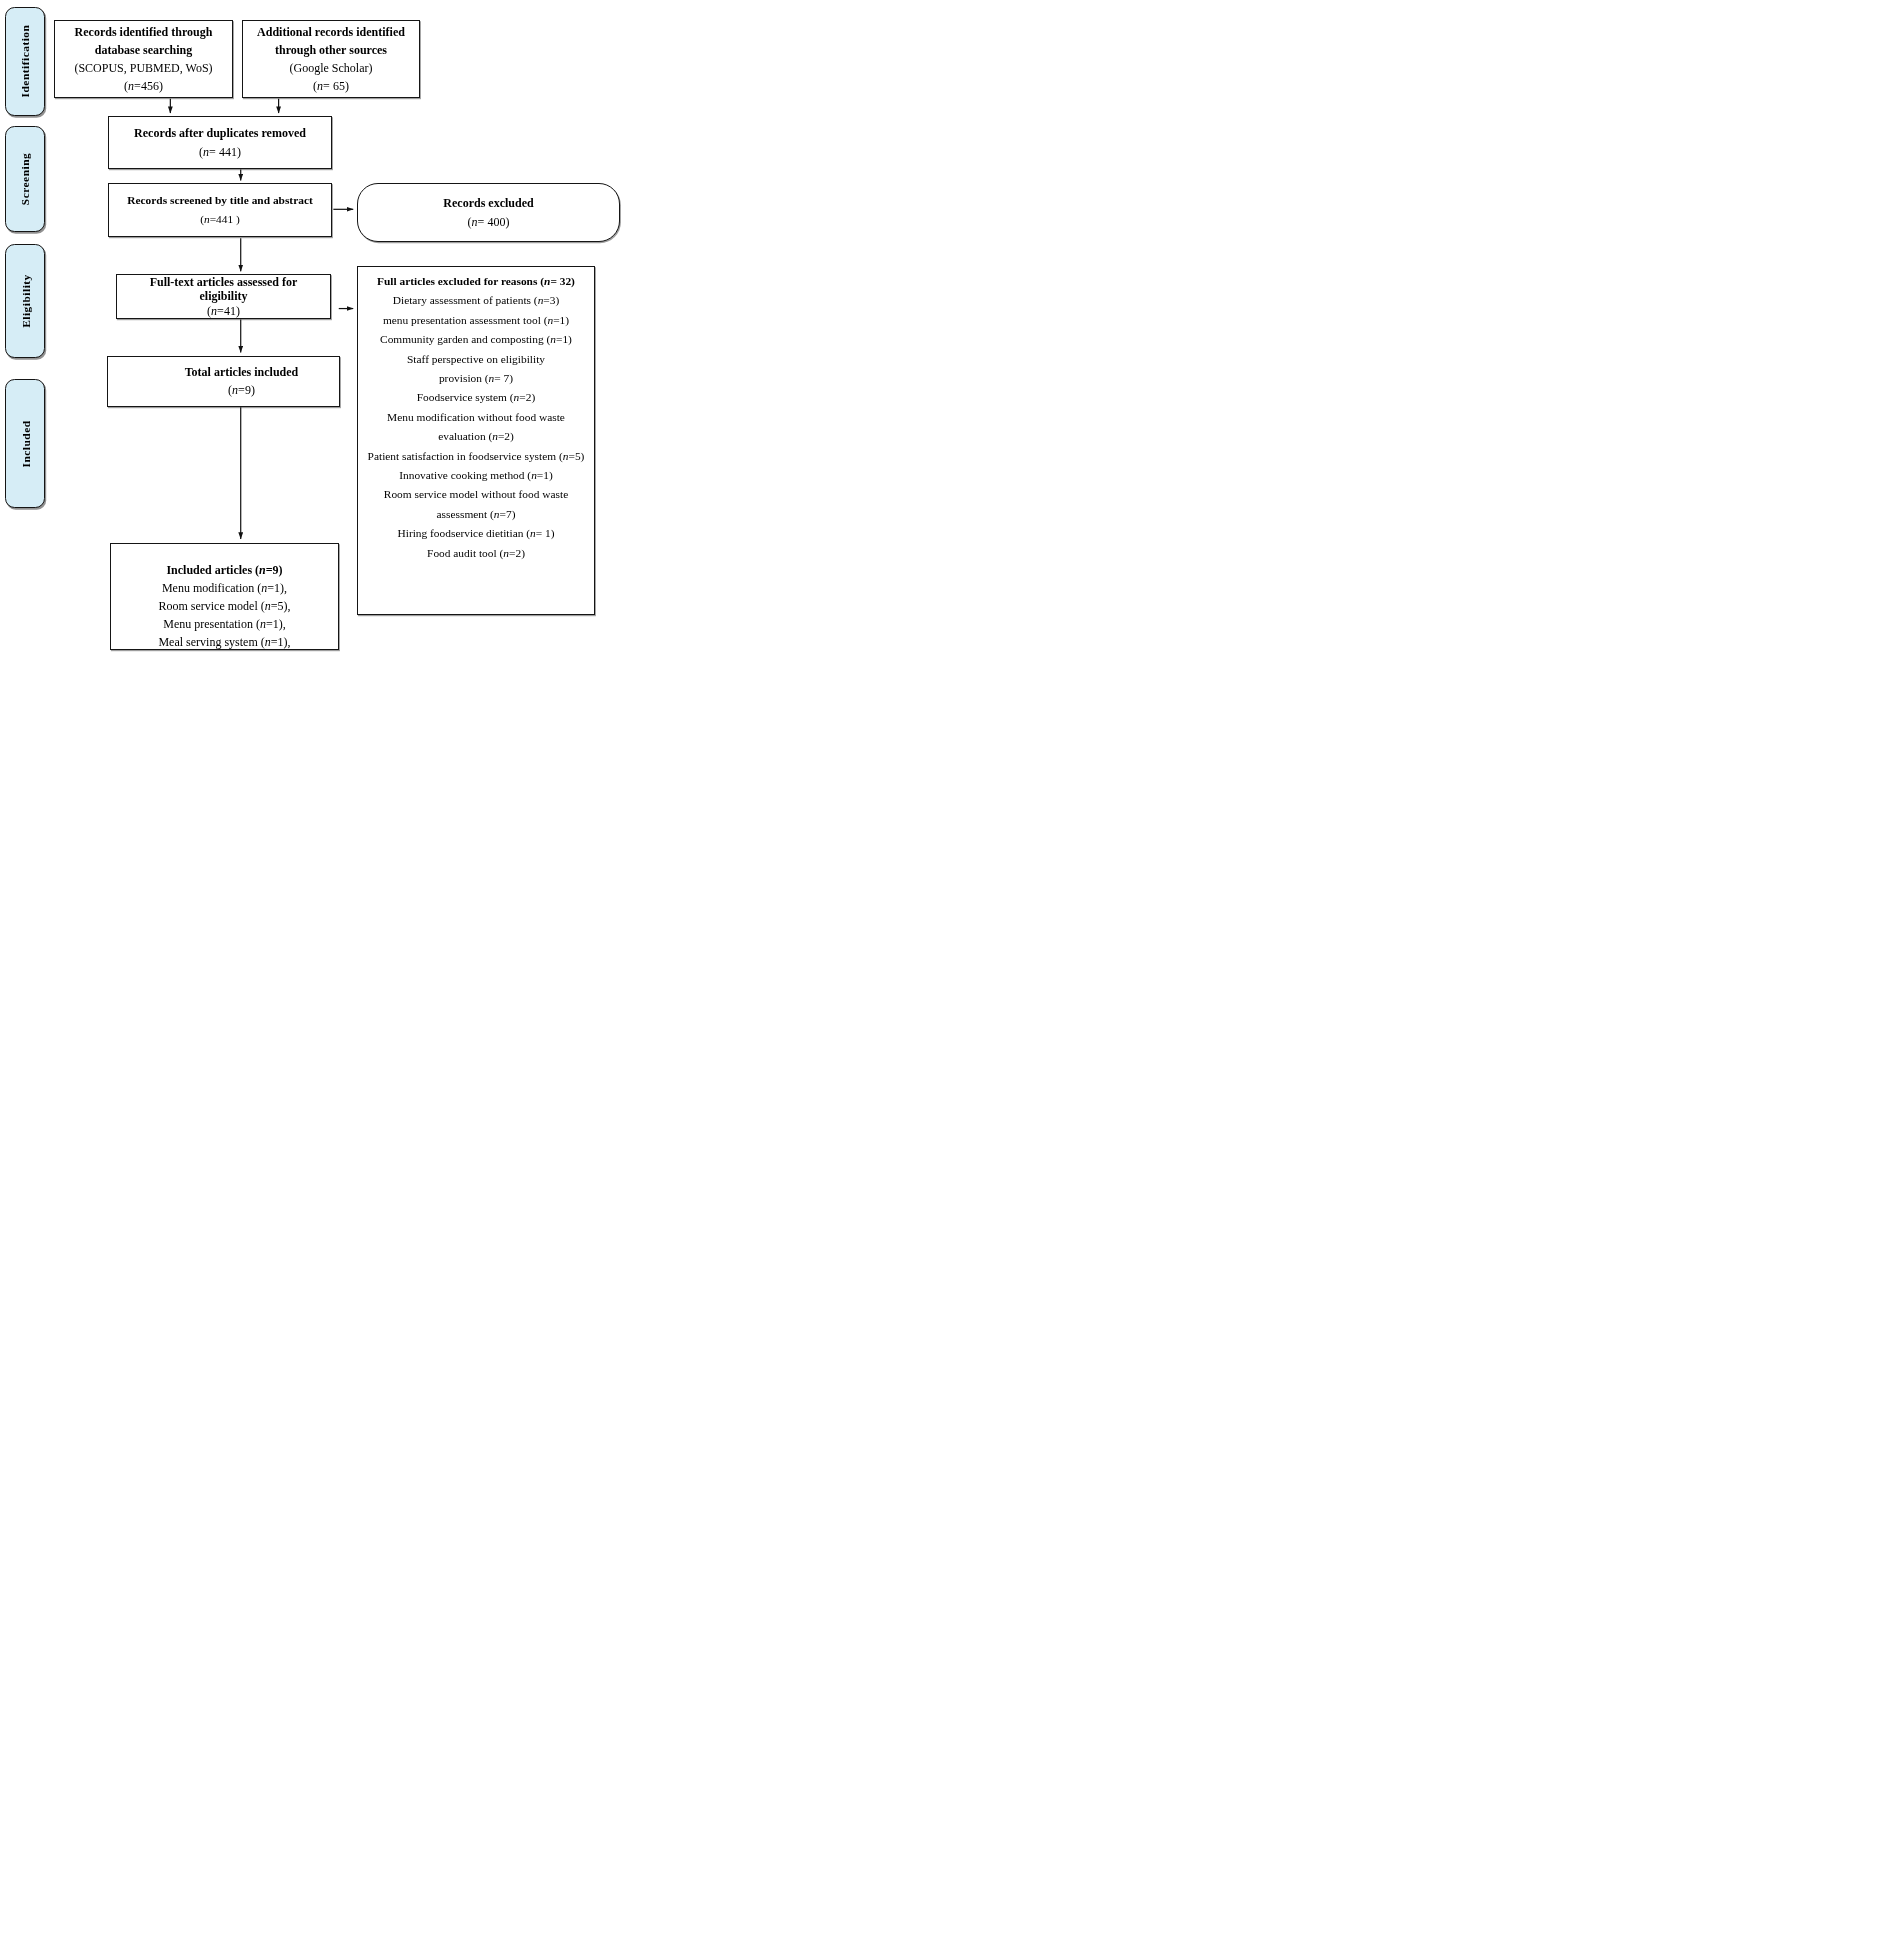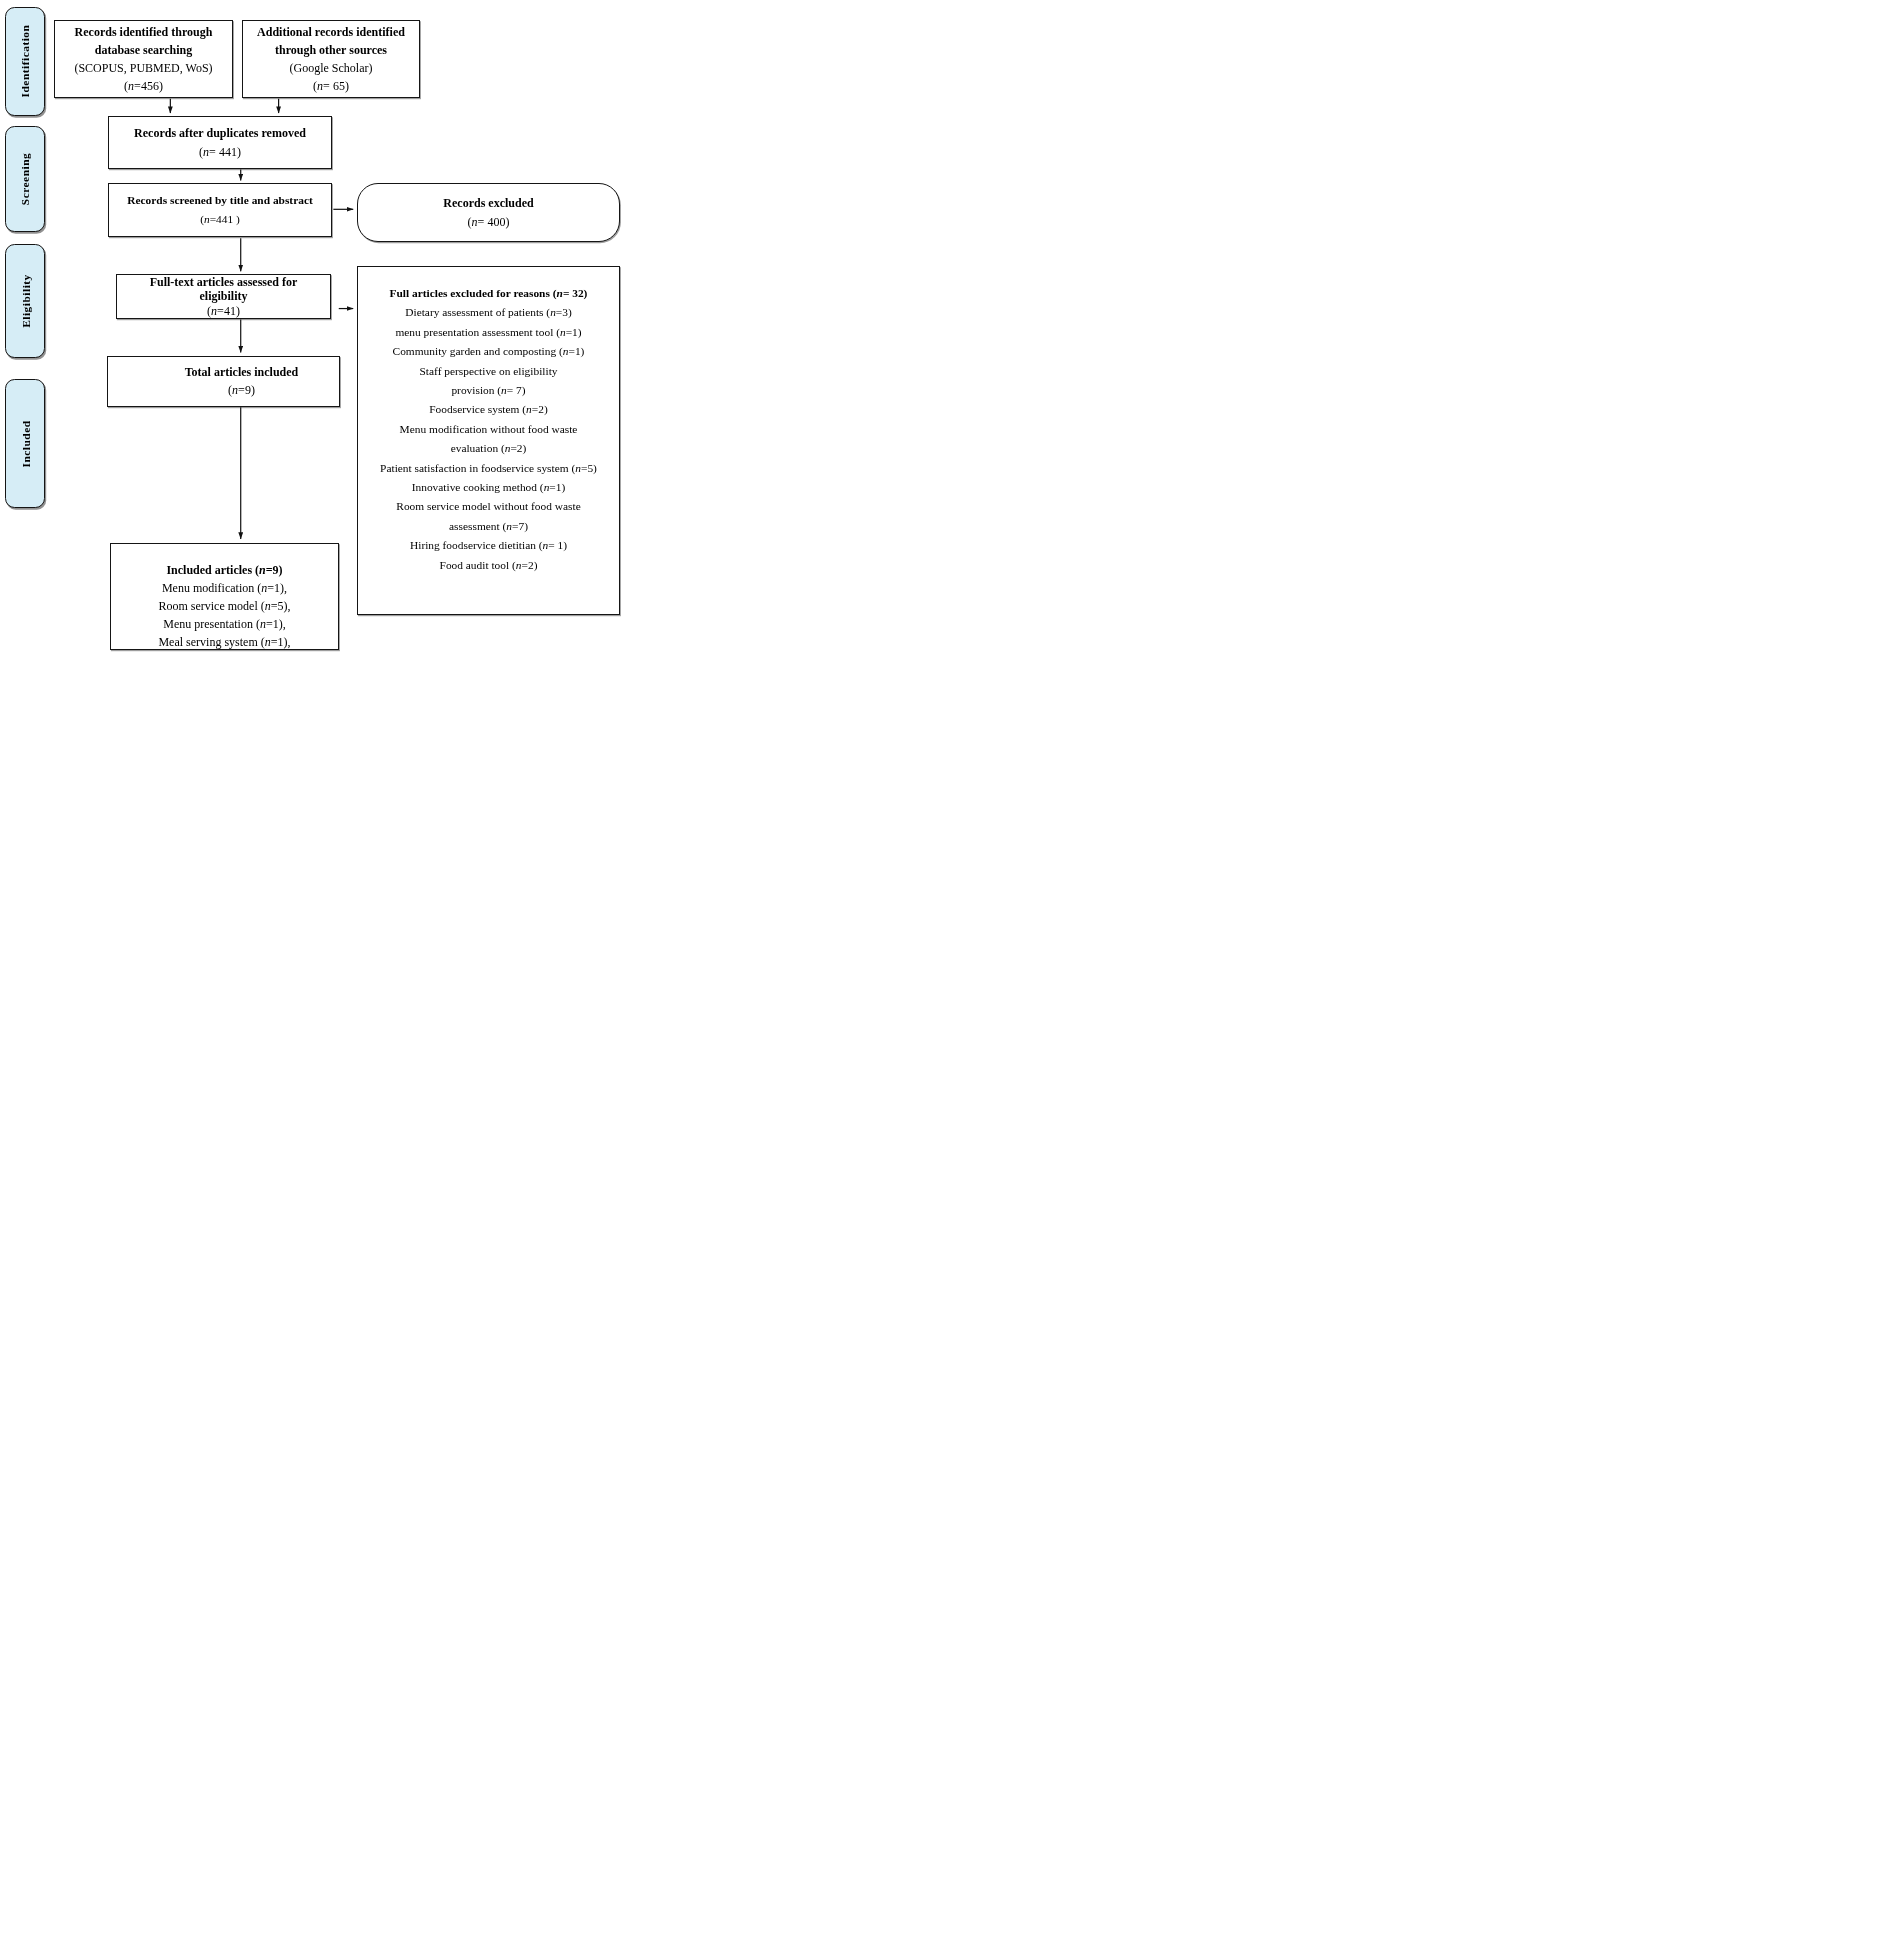--- a/index.html
+++ b/index.html
@@ -69,9 +69,9 @@
   #box-total-included      { left: 107px; top: 356px; width: 233px; height: 51px;  line-height: 17.4px; padding-left: 36px; }
 
   #box-excluded-reasons {
-    left: 357px; top: 266px; width: 263px; height: 349px;
+    left: 357px; top: 266px; width: 238px; height: 349px;
     justify-content: flex-start;
-    padding-top: 17px;
+    padding-top: 5px;
     font-size: 11.4px;
     line-height: 19.4px;
   }

